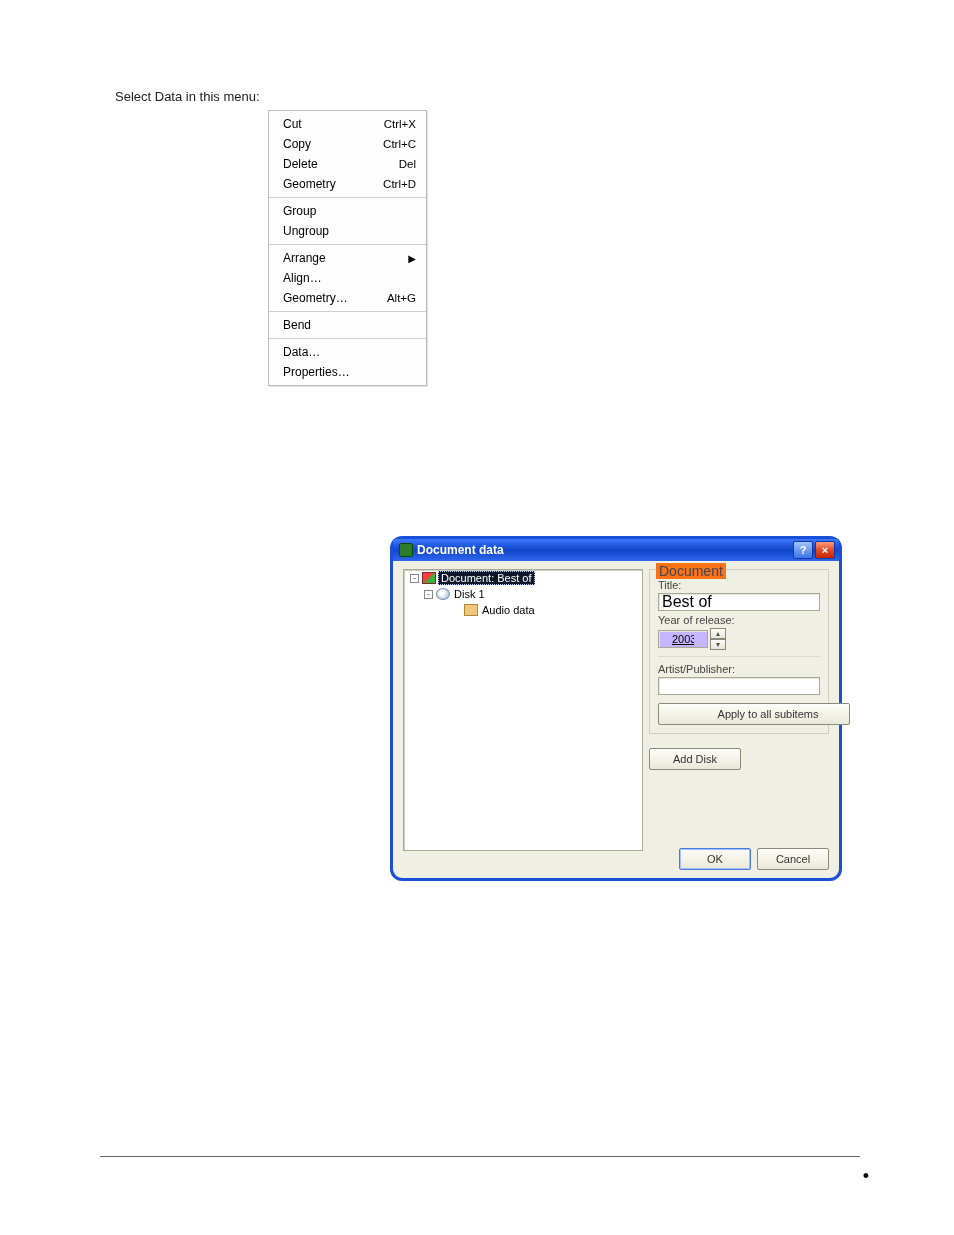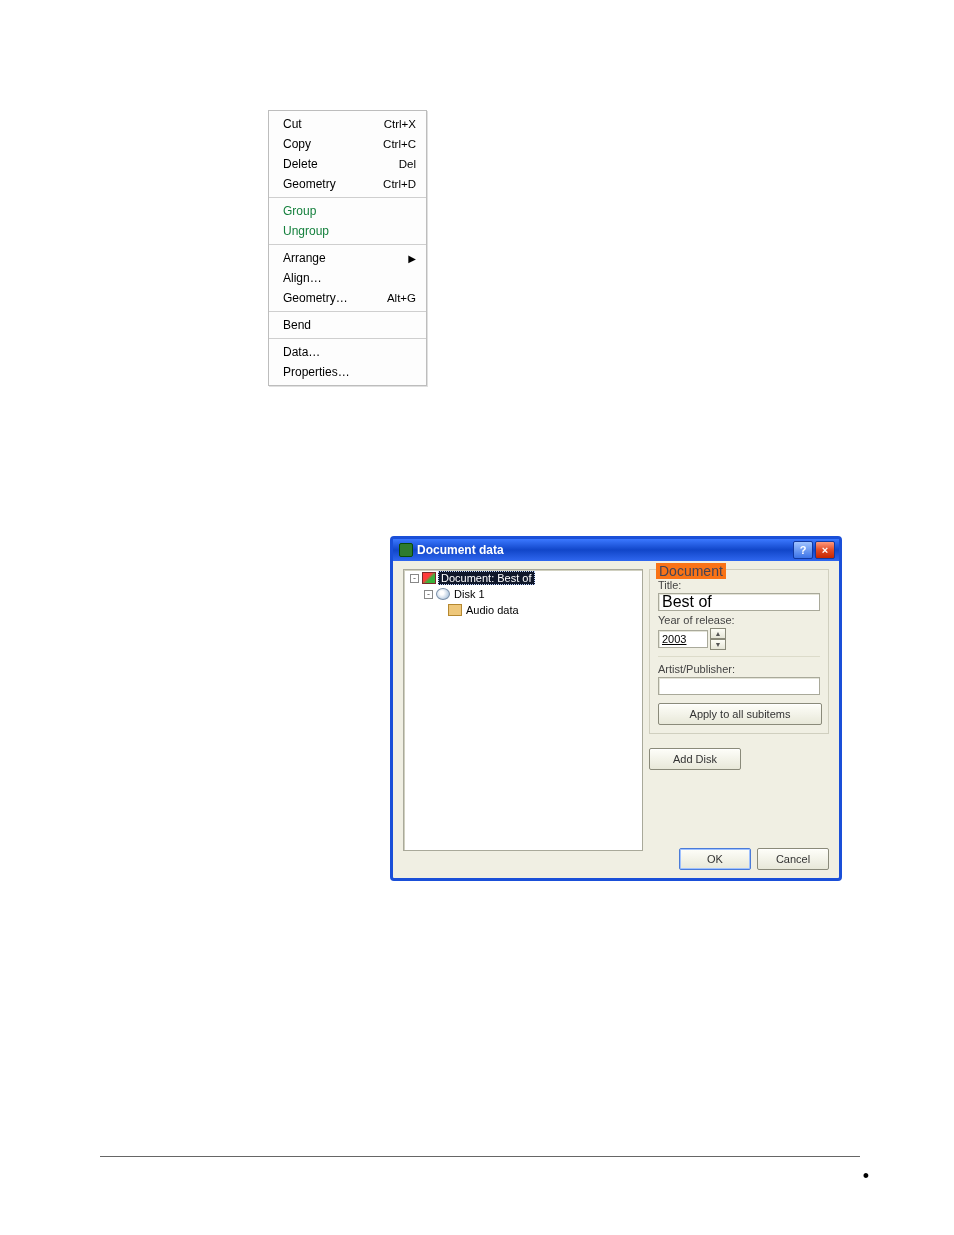--- a/index.html
+++ b/index.html
@@ -58,6 +58,7 @@
 <body>
 <div class="page">
 
+<div class="body-text" style="left:115px;top:88px;width:300px;">Select Data in this menu:</div>
 
 <div class="ctx-menu" id="ctx-menu">
       <div class="ctx-group">

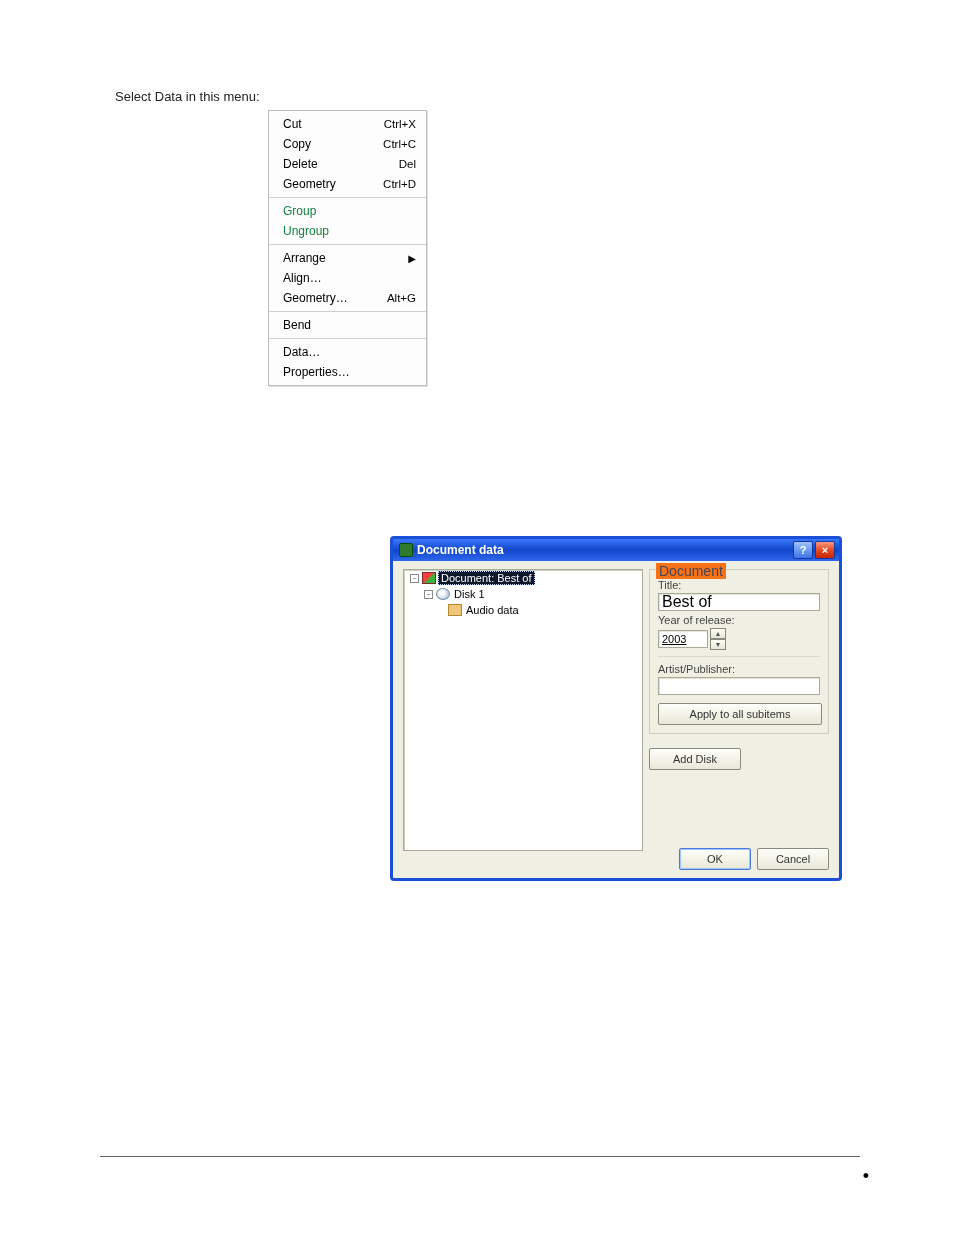--- a/index.html
+++ b/index.html
@@ -10,7 +10,7 @@
   .ctx-group{padding:3px 0;border-bottom:1px solid #cfcfcf;}
   .ctx-group:last-child{border-bottom:none;}
   .ctx-item{display:flex;align-items:center;justify-content:space-between;height:20px;padding:0 10px 0 14px;font-size:12px;text-align:center;}
-  .ctx-item.disabled{color:#15803d;}
+  .ctx-item.disabled{color:#000000;}
   .ctx-sc{color:#000;font-size:11.5px;}
   .ctx-arrow{font-size:10px;}
   

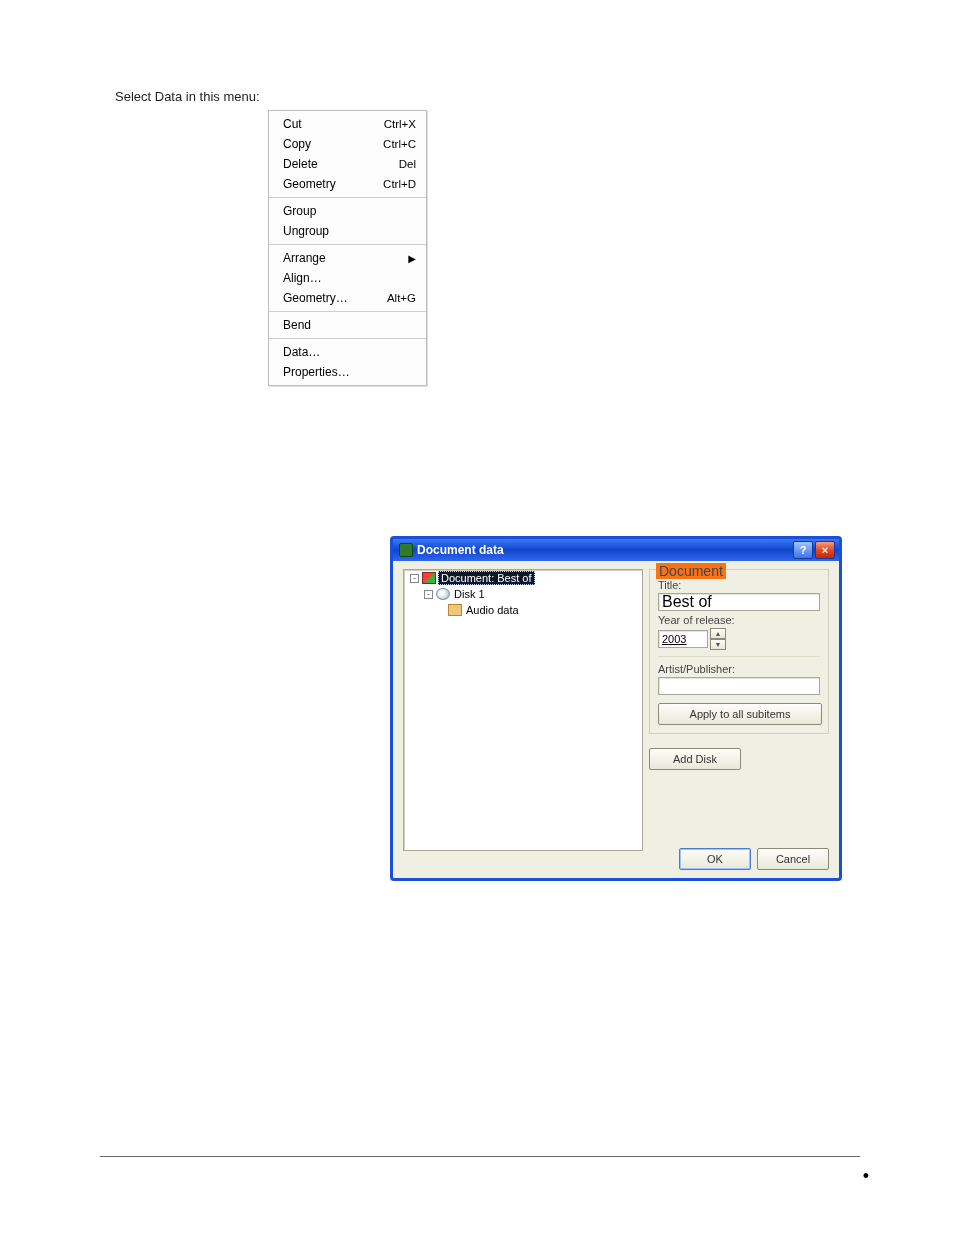--- a/index.html
+++ b/index.html
@@ -14,7 +14,7 @@
   .ctx-sc{color:#000;font-size:11.5px;}
   .ctx-arrow{font-size:10px;}
   
-  .dlg{position:absolute;left:390px;top:536px;width:452px;height:345px;border:3px solid #1a4fd8;border-radius:4px;background:#f0efe3;box-sizing:border-box;font-size:11px;}
+  .dlg{position:absolute;left:390px;top:536px;width:452px;height:345px;border:3px solid #1a4fd8;border-radius:12px;background:#f0efe3;box-sizing:border-box;font-size:11px;}
   .titlebar{height:22px;background:linear-gradient(to bottom,#3b78ff 0%,#1146c9 50%,#2f67ef 100%);display:flex;align-items:center;padding:0 4px 0 6px;color:#fff;font-weight:bold;font-size:12px;}
   .titlebar .t-icon{width:14px;height:14px;margin-right:4px;background:#2e7b2e;border:1px solid #0a4a0a;border-radius:2px;box-sizing:border-box;}
   .titlebar .spacer{flex:1;}

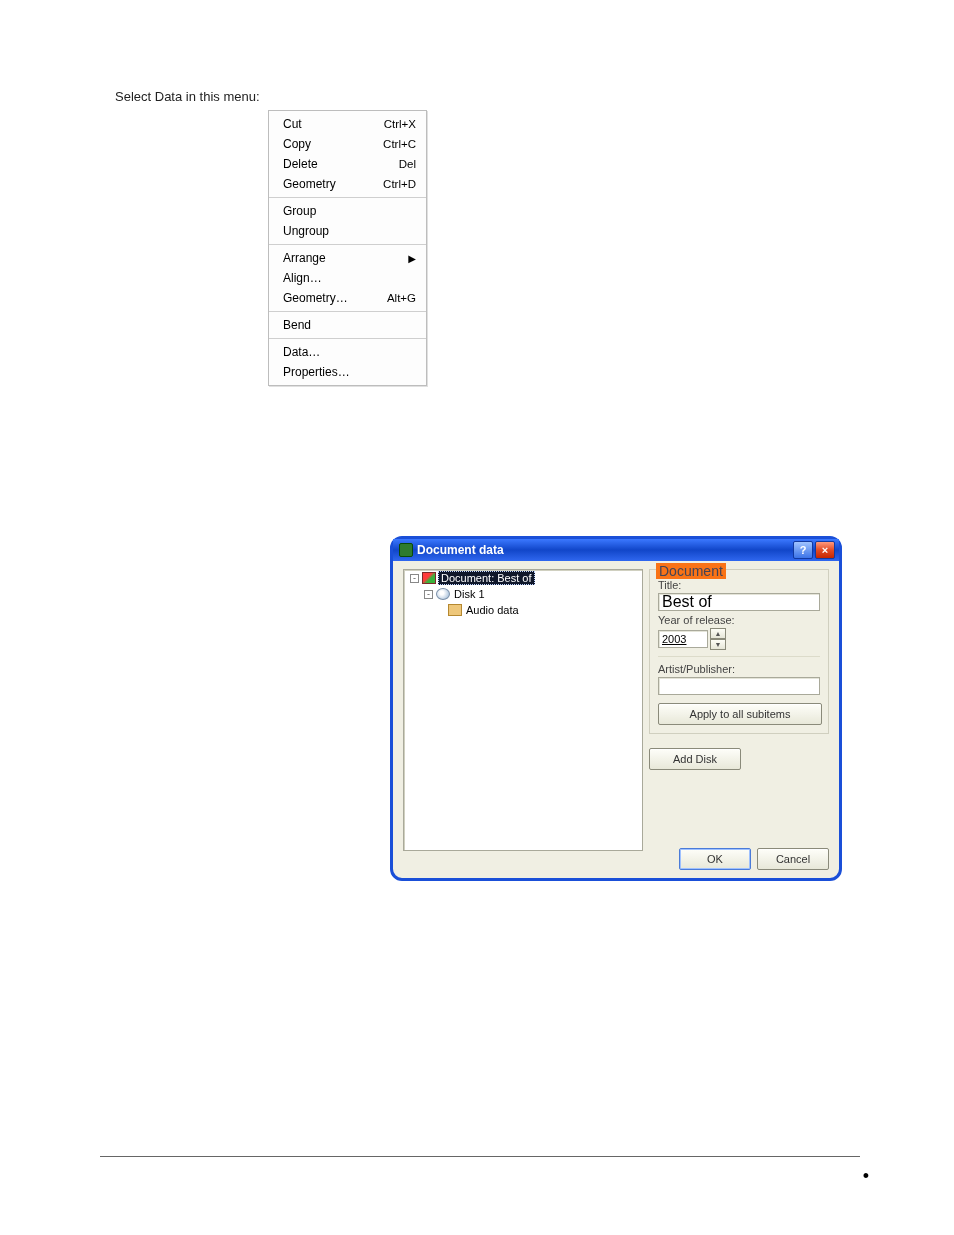--- a/index.html
+++ b/index.html
@@ -33,7 +33,7 @@
   .tree-label{padding:0 2px;}
   .tree-label.sel{background:#0f172a;color:#fff;border:1px dotted #c0d4ff;}
   .indent1{padding-left:20px;}
-  .indent2{padding-left:32px;}
+  .indent2{padding-left:48px;}
   .dlg-right{width:180px;margin:8px 10px 8px 0;display:flex;flex-direction:column;}
   .fieldset{border:1px solid #d0cfbf;padding:6px 8px 8px;margin-bottom:6px;position:relative;}
   .legend{position:absolute;top:-7px;left:6px;background:#f97316;padding:0 3px;font-size:14px;color:#445;}

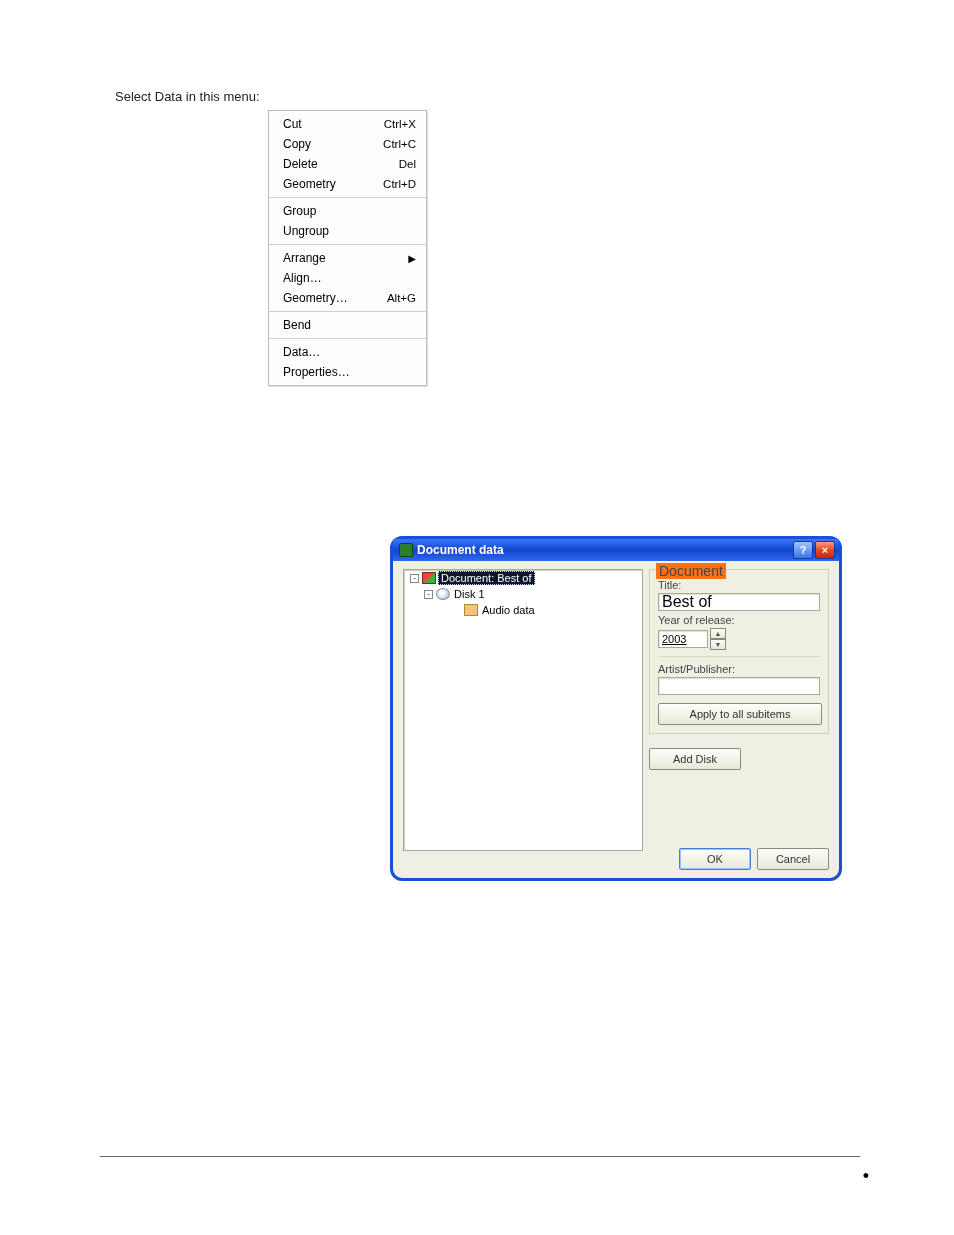--- a/index.html
+++ b/index.html
@@ -40,7 +40,7 @@
   .lbl{font-size:11px;color:#444;margin:3px 0 2px;}
   .txt{width:100%;height:18px;border:1px solid #a9a99a;background:#fff;box-sizing:border-box;padding:1px 3px;font-size:16px;box-shadow:inset 1px 1px 0 #e4e4d8;}
   .spin-wrap{display:flex;align-items:center;}
-  .spin-txt{width:50px;height:18px;border:1px solid #a9a99a;background:#ffffff;box-sizing:border-box;padding:1px 3px;font-size:11px;box-shadow:inset 1px 1px 0 #e4e4d8;text-decoration:underline;}
+  .spin-txt{width:50px;height:18px;border:1px solid #a9a99a;background:#c4b5fd;box-sizing:border-box;padding:1px 13px;font-size:11px;box-shadow:inset 1px 1px 0 #e4e4d8;text-decoration:underline;}
   .spin-btns{display:flex;flex-direction:column;margin-left:2px;}
   .spin-b{width:14px;height:9px;border:1px solid #8a8a7a;background:linear-gradient(#fdfdf6,#e6e6d8);font-size:7px;display:flex;align-items:center;justify-content:center;color:#555;}
   .hr{border:none;border-top:1px solid #dcdbca;margin:6px 0;}

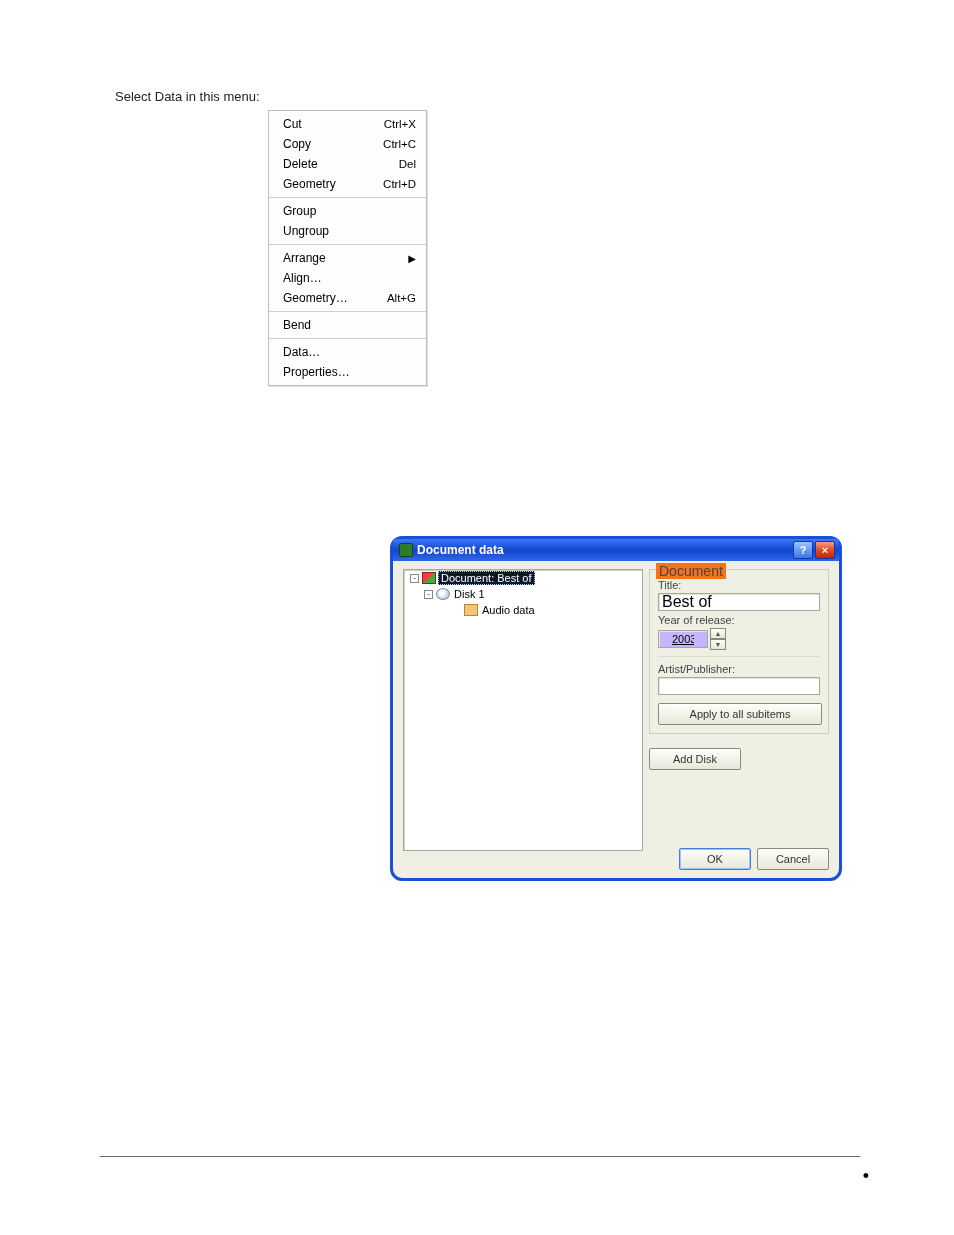--- a/index.html
+++ b/index.html
@@ -160,7 +160,7 @@
         <hr class="hr">
         <div class="lbl">Artist/Publisher:</div>
         <input class="txt" value="" style="">
-        <div class="btn wide" style="margin-top:8px;">Apply to all subitems</div>
+        <div class="btn wide" style="margin-top:8px;padding-left:28px;">Apply to all subitems</div>
       </div>
       <div class="btn small">Add Disk</div>
       <div class="btn-row">

